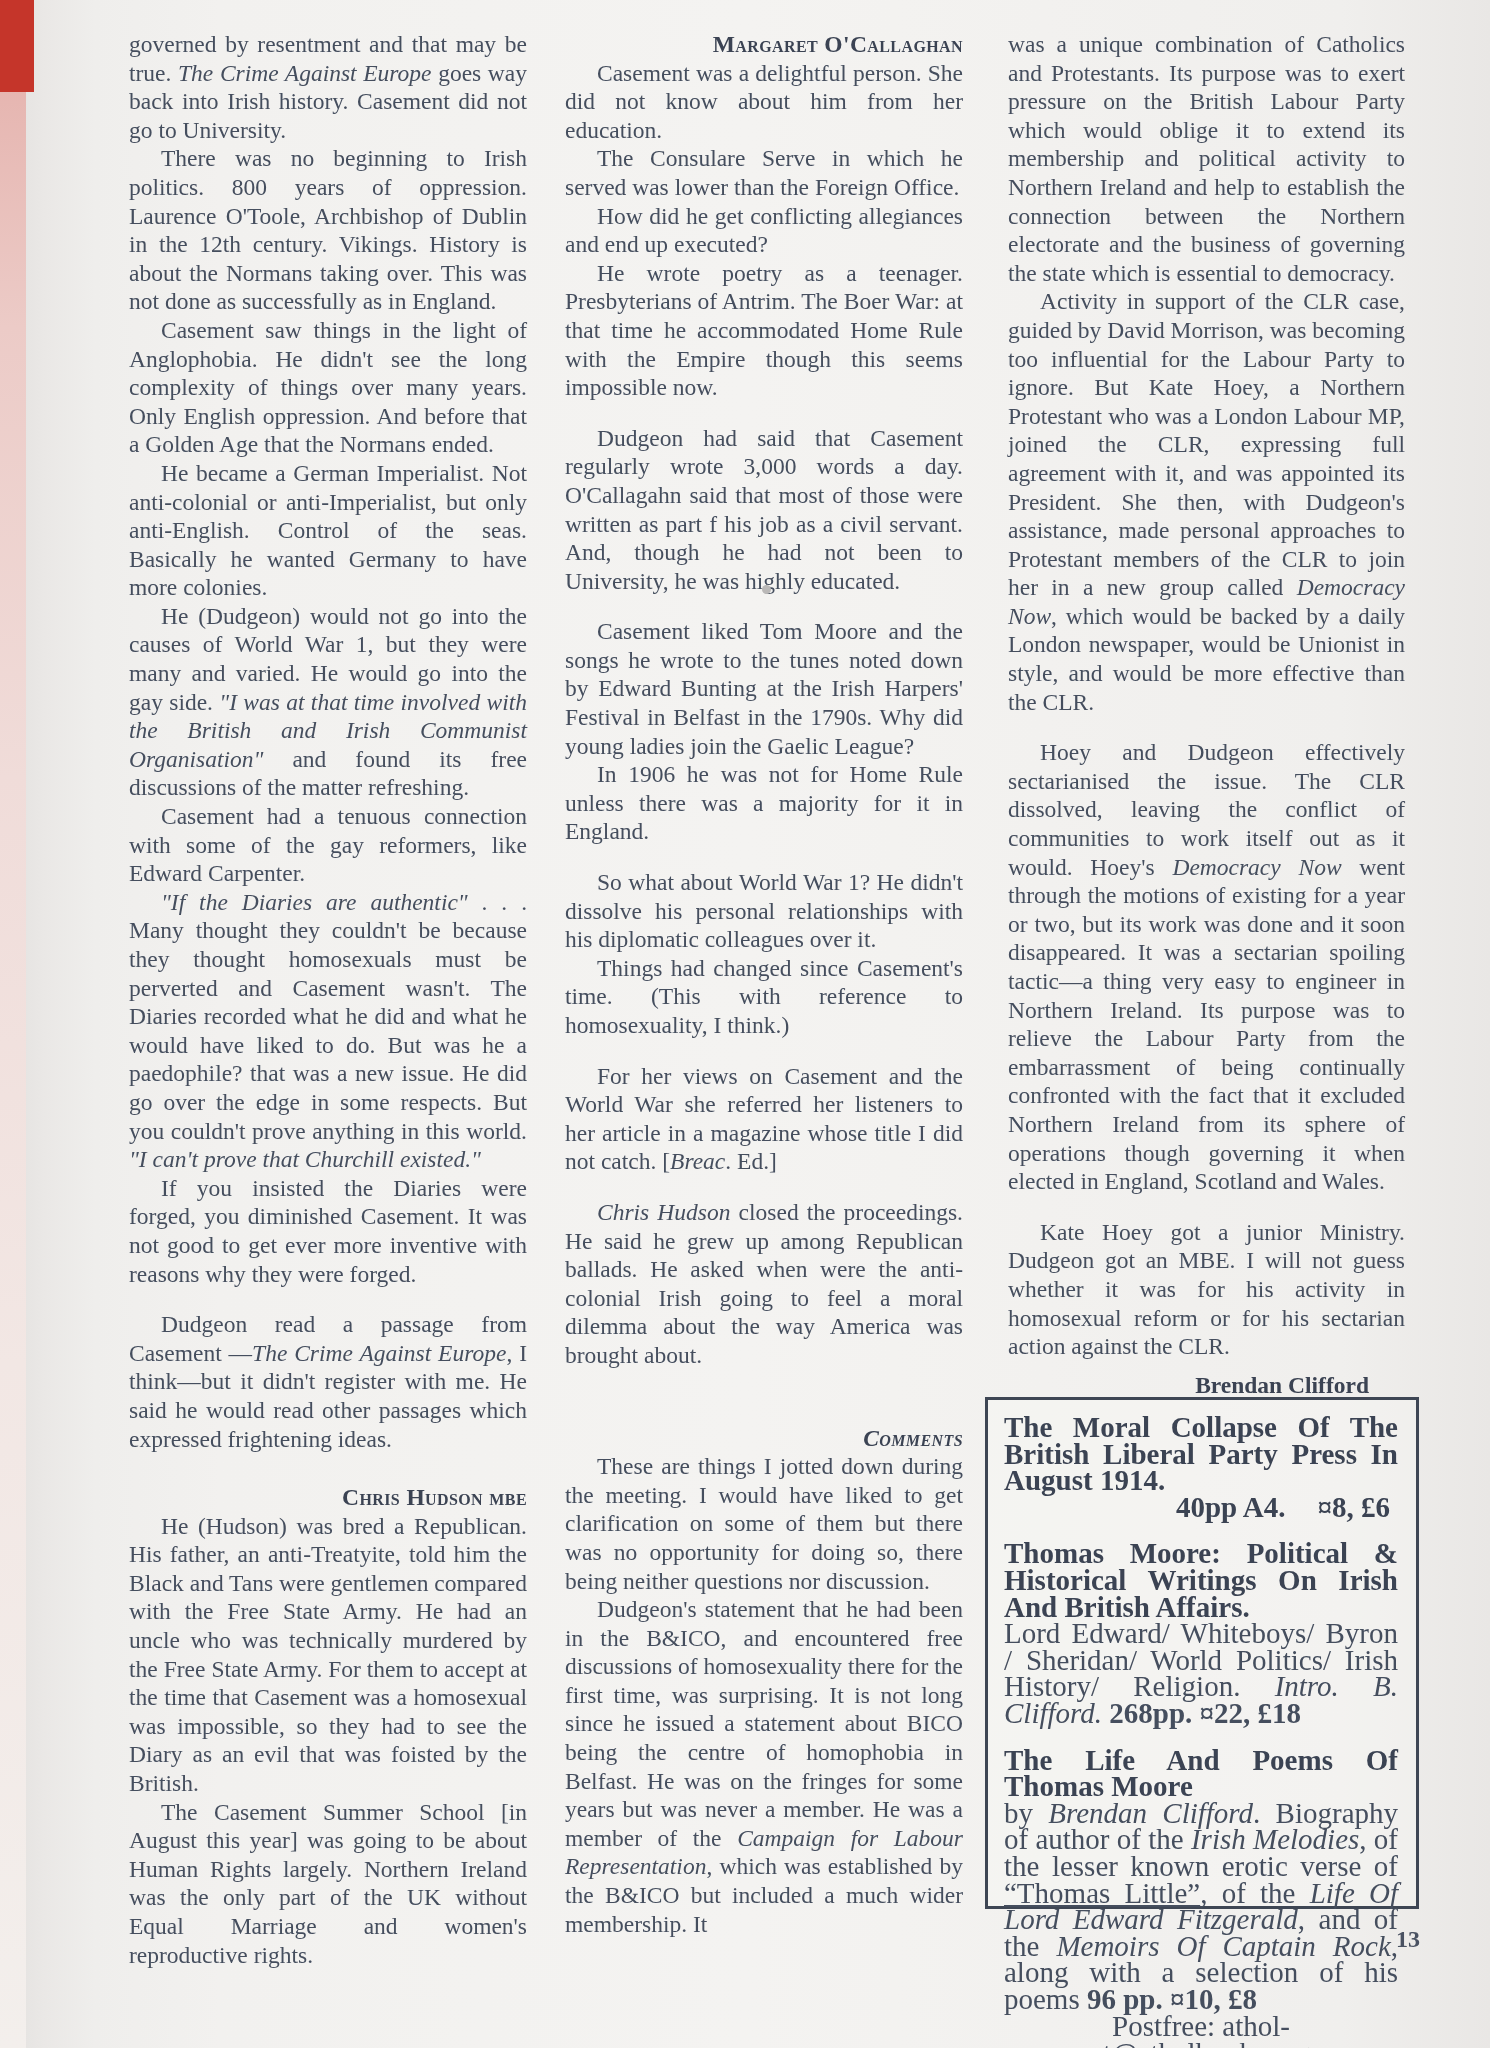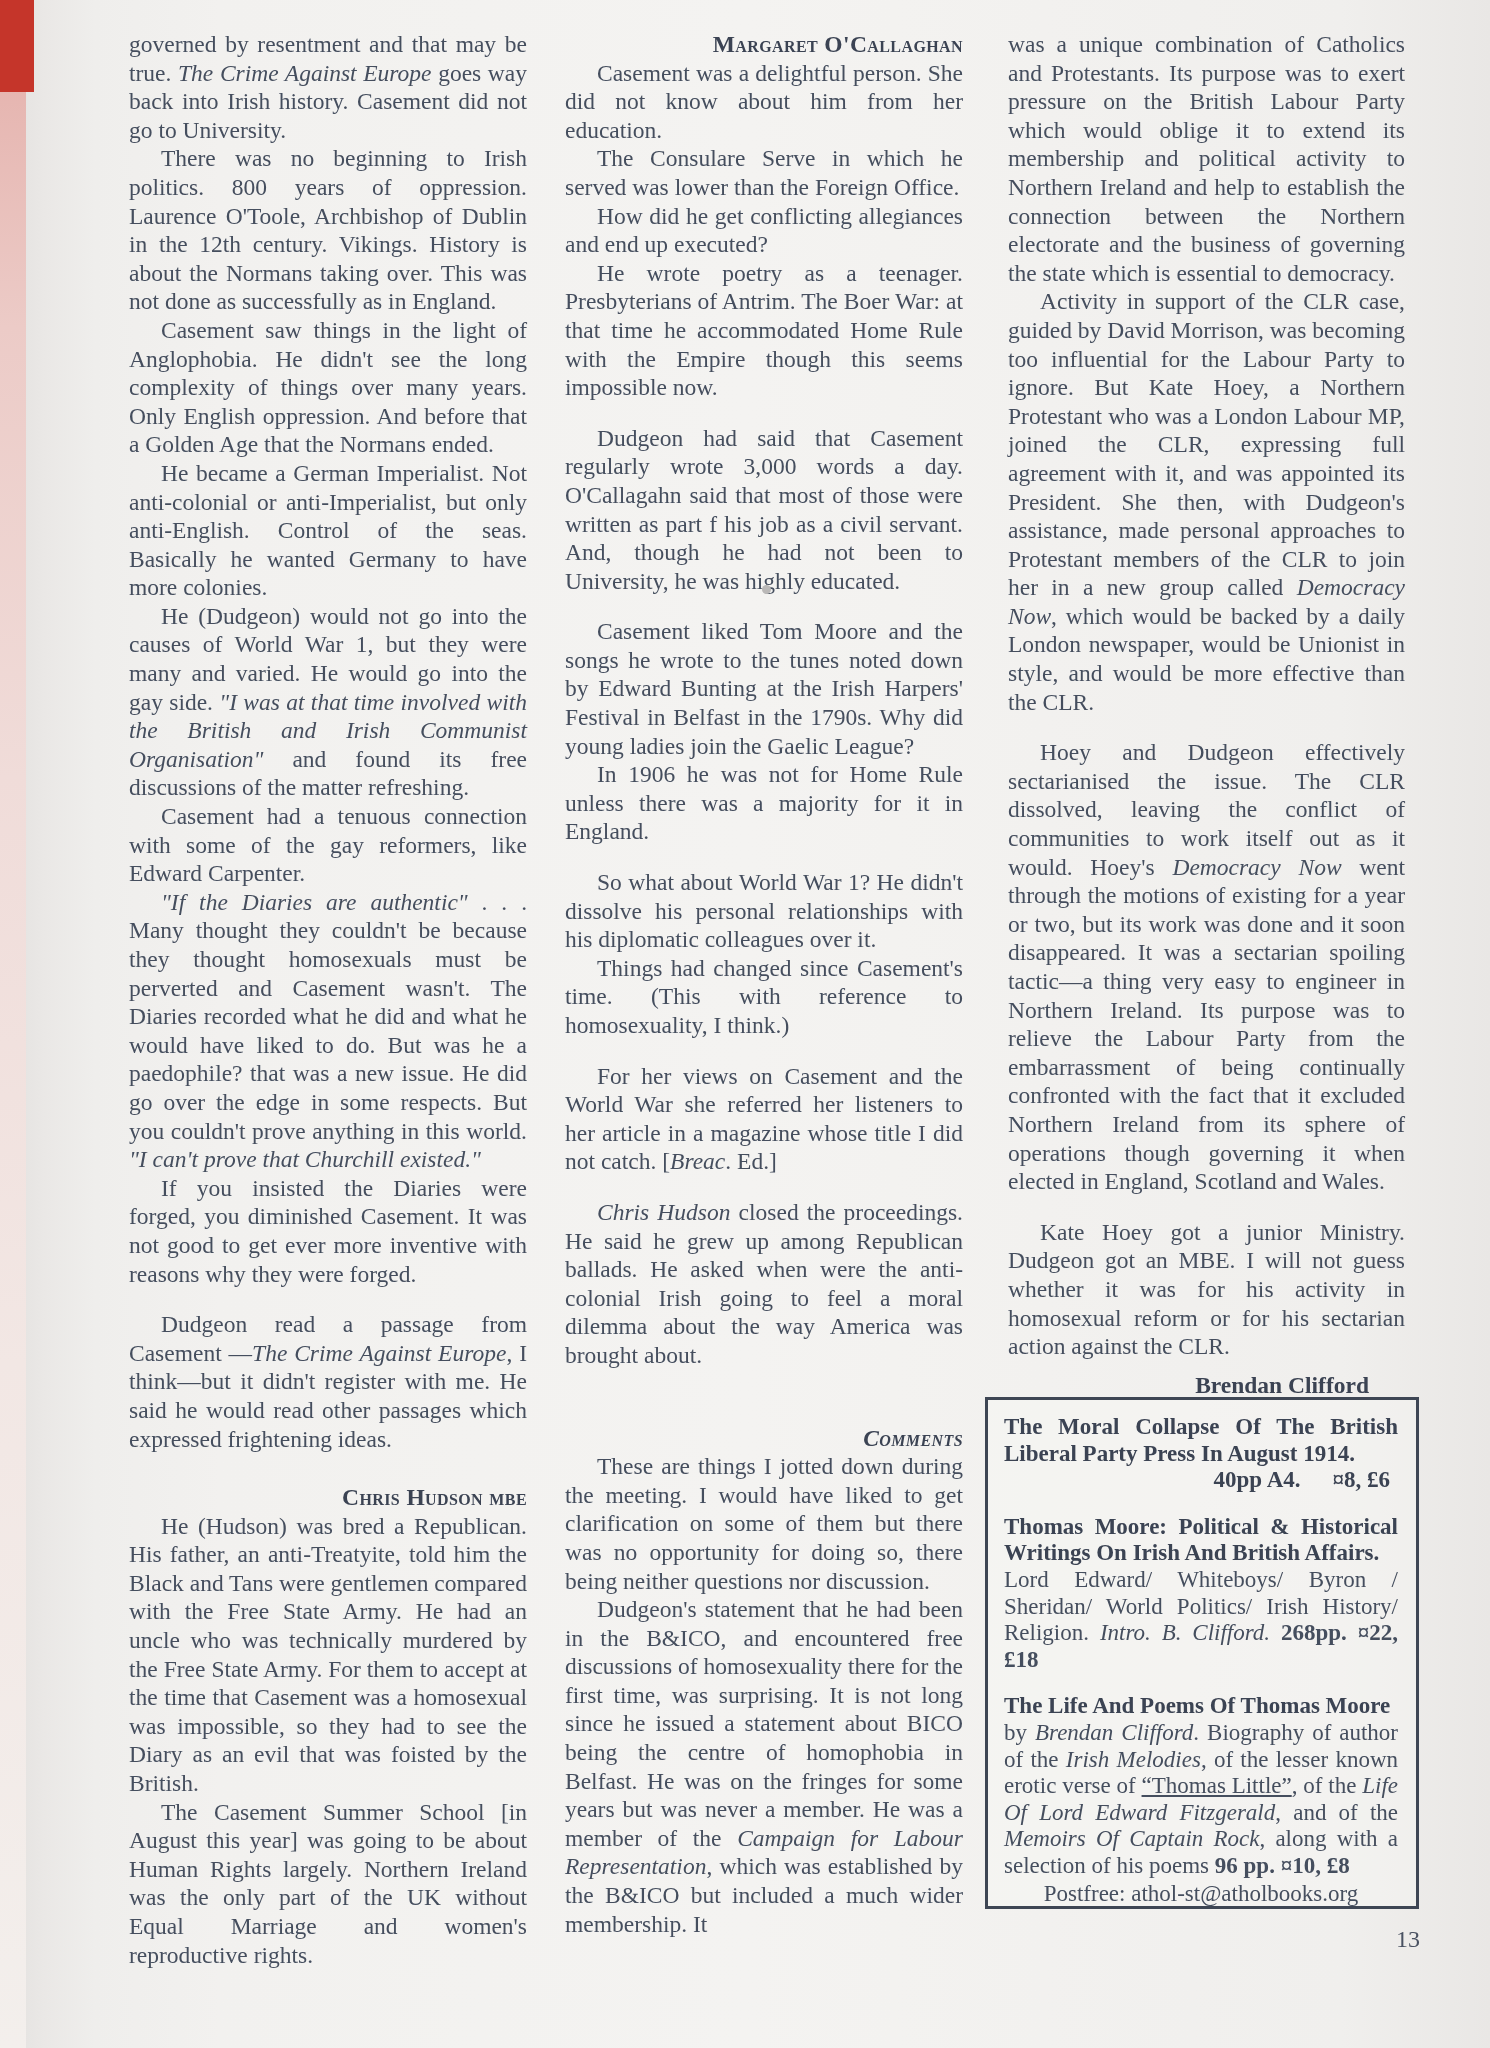--- a/index.html
+++ b/index.html
@@ -28,7 +28,7 @@
   .ad-box{
     position:absolute;left:985px;top:1397px;width:434px;height:512px;box-sizing:border-box;
     border:3px solid #3e4654;padding:14px 18px 8px 16px;
-    font-size:23px;line-height:26.6px;text-align:justify;background:rgba(250,249,247,.35);
+    font-size:29px;line-height:26.6px;text-align:justify;background:rgba(250,249,247,.35);
   }
   .ad-title{font-weight:bold;color:#3b4353;}
   .ad-priceline{display:flex;justify-content:flex-end;gap:32px;font-weight:bold;color:#3b4353;padding-right:8px;}

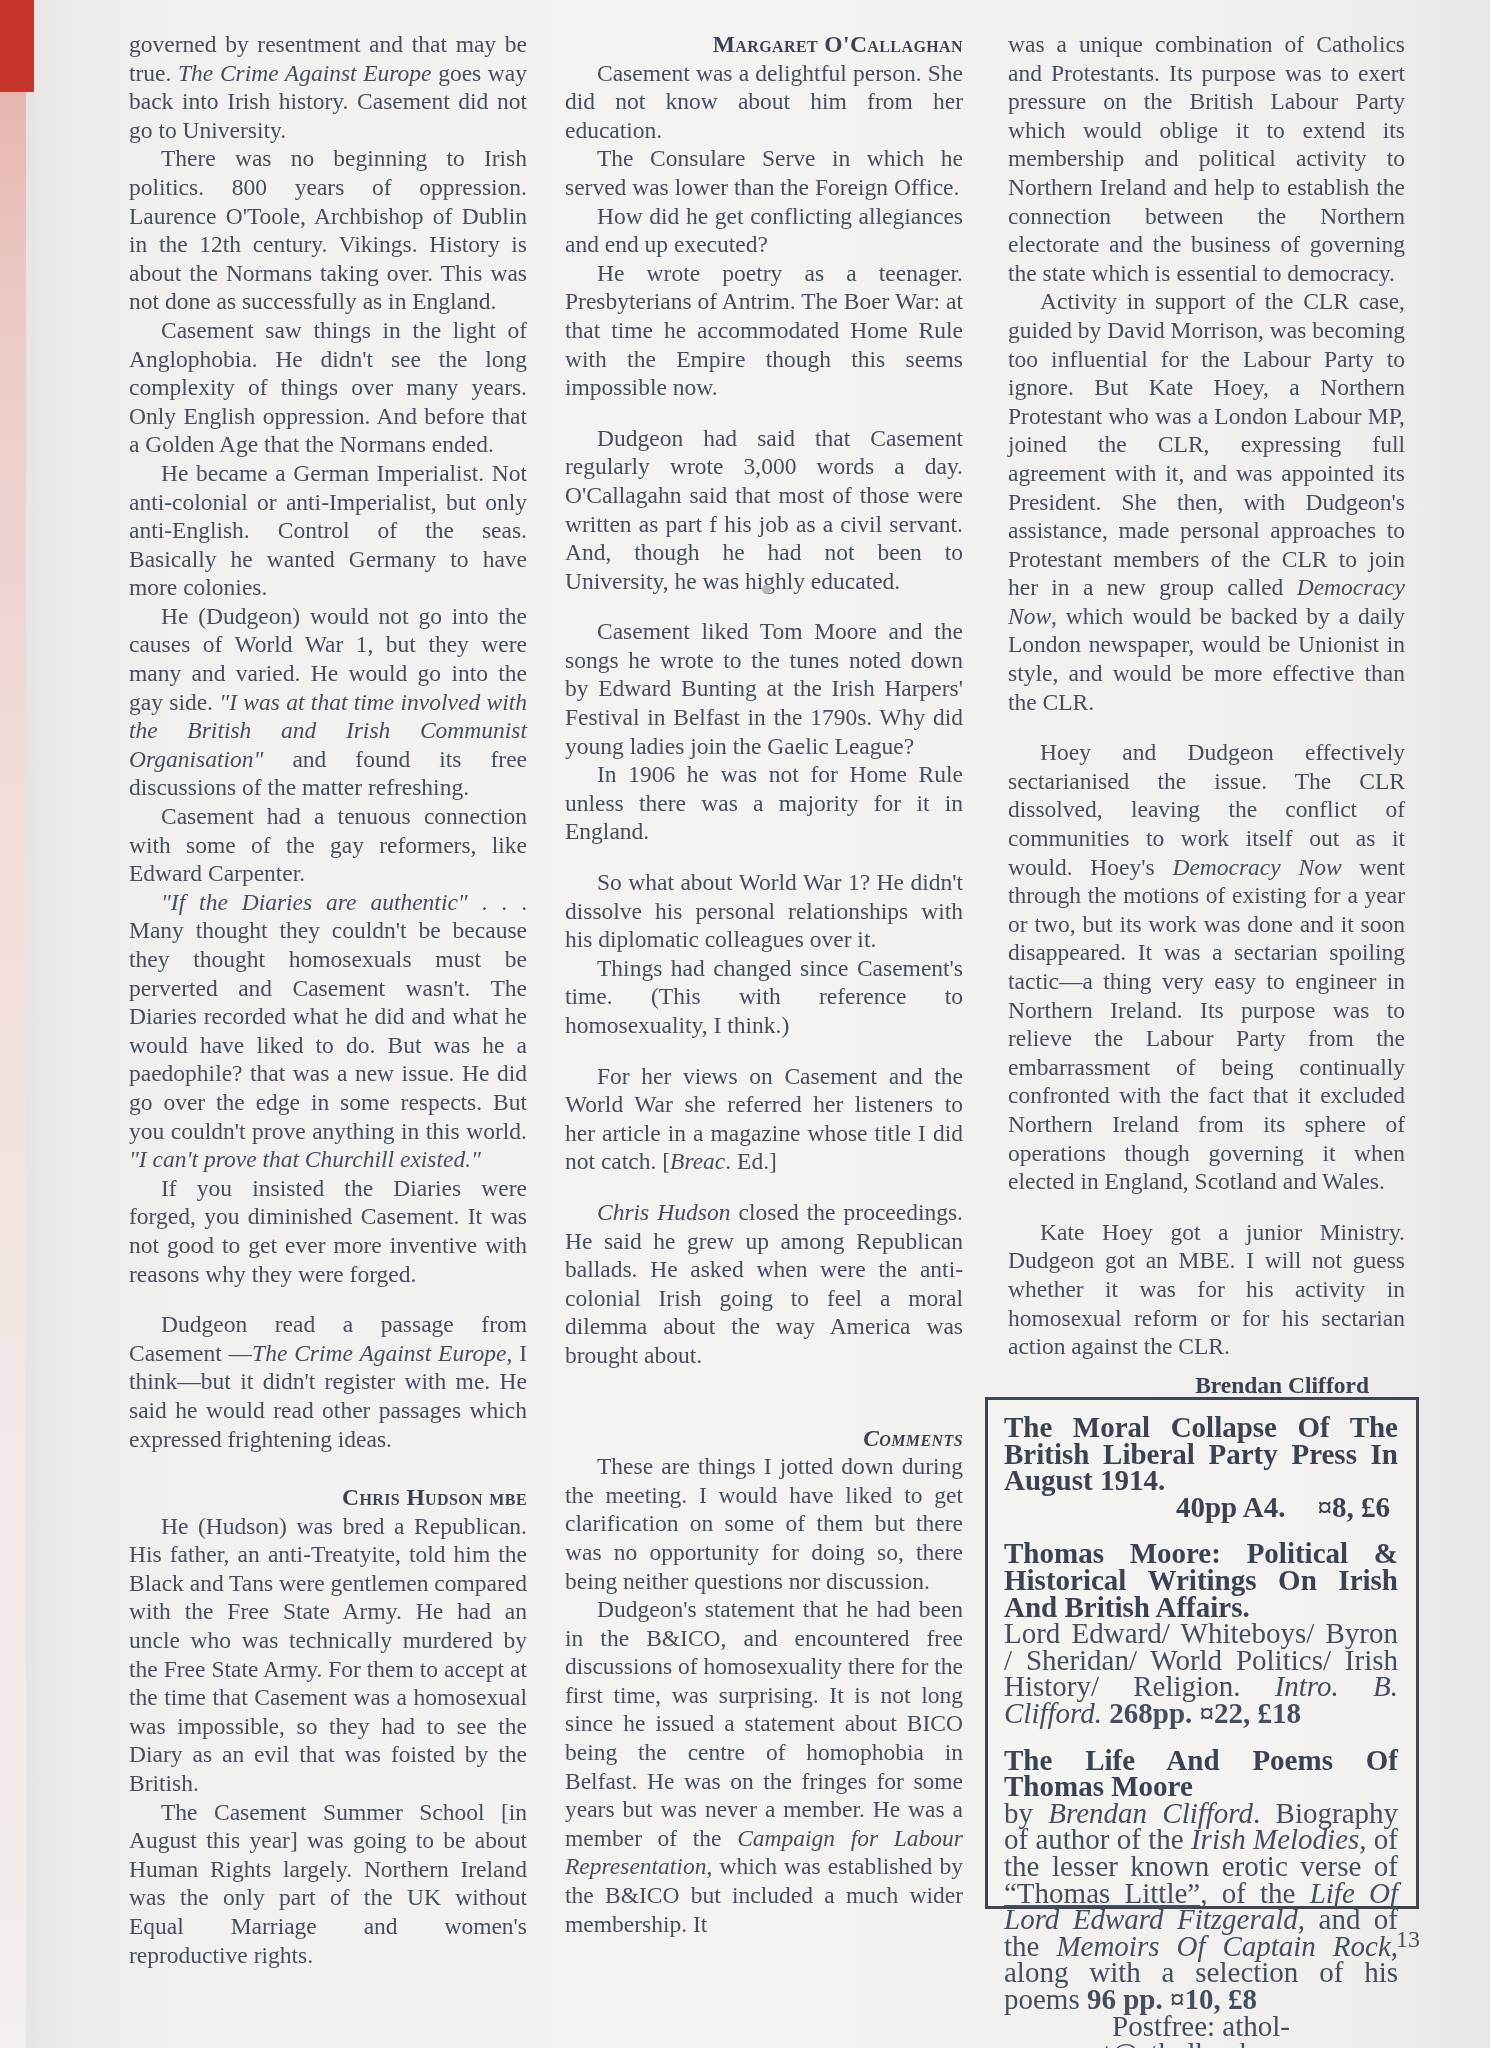--- a/index.html
+++ b/index.html
@@ -35,7 +35,7 @@
   .ad-item{margin-top:20px;}
   .ad-item:first-child{margin-top:0;}
   .ad-postfree{text-align:center;margin-top:1px;}
-  .page-number{position:absolute;left:1396px;top:1926px;font-size:24px;color:#4a5262;}
+  .page-number{position:absolute;left:1396px;top:1926px;font-size:24px;color:#4a5262;font-weight:bold;}
   .scan-dot{position:absolute;left:762px;top:585px;width:9px;height:9px;border-radius:50%;background:#bab8b7;}
 </style>
 </head>

